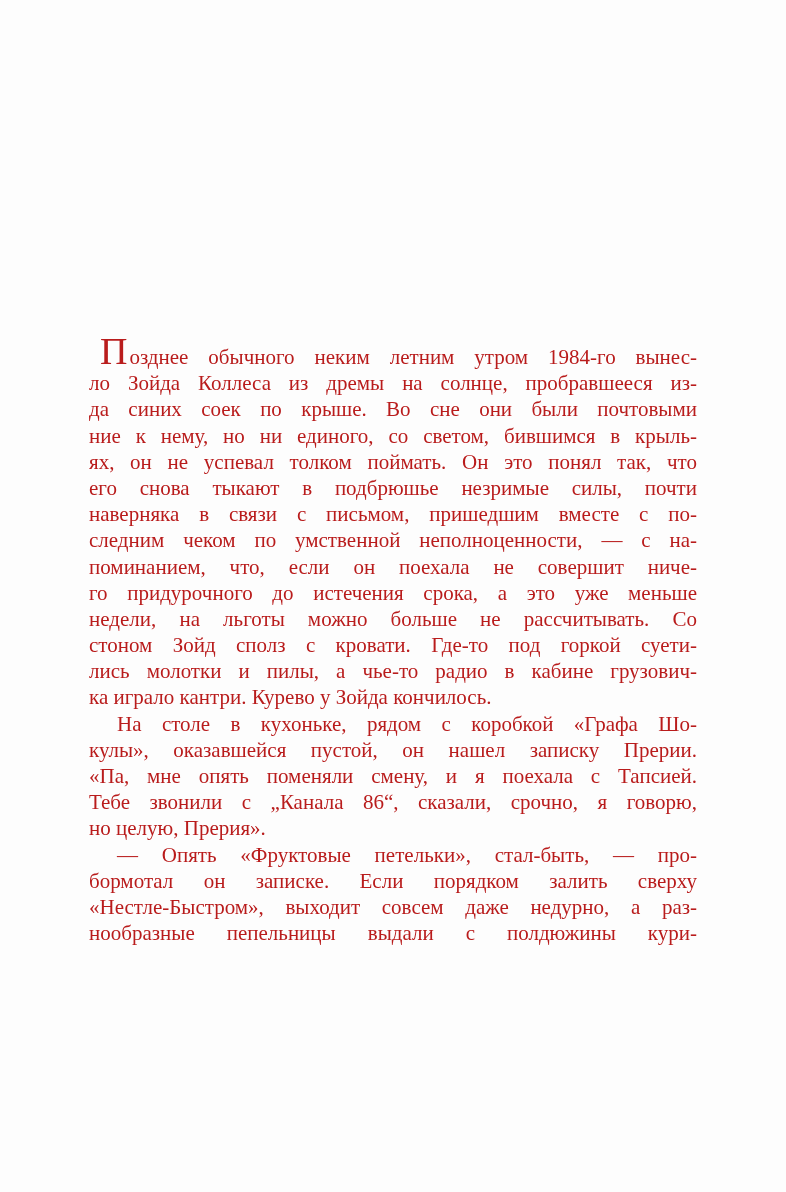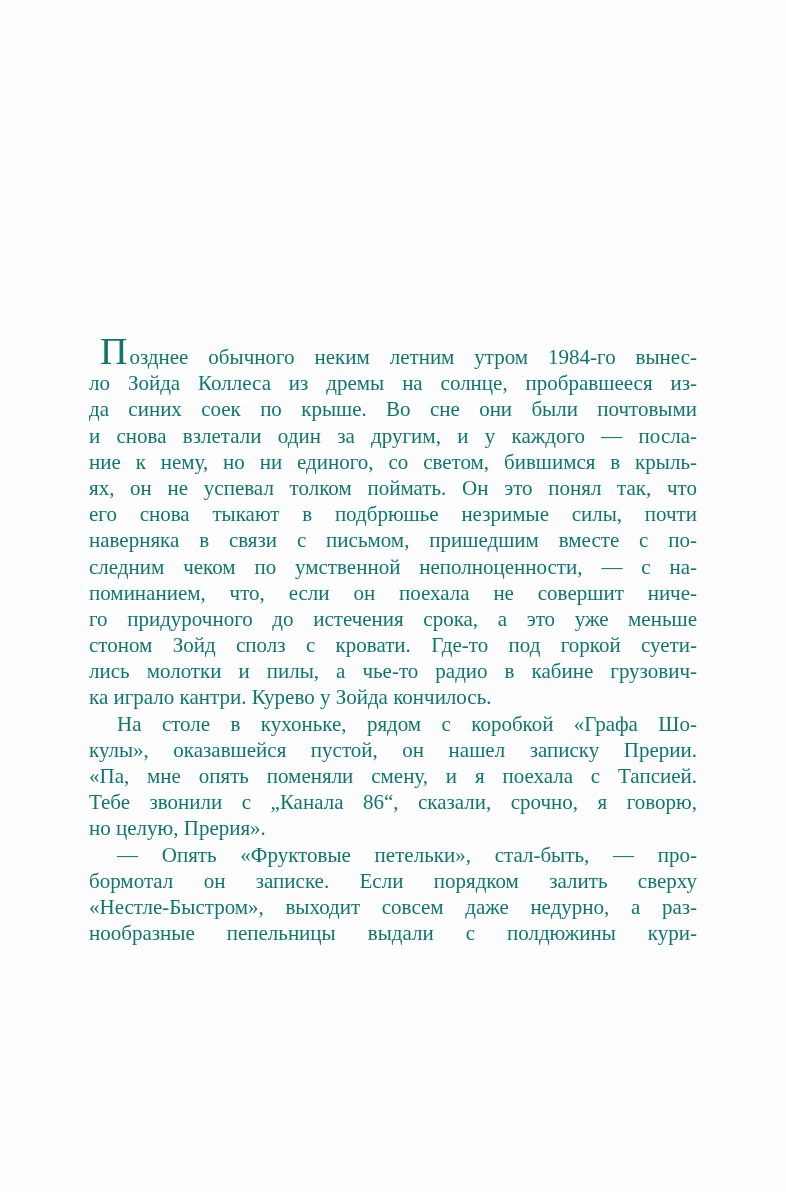--- a/index.html
+++ b/index.html
@@ -14,7 +14,7 @@
     background: #fdfdfd;
     overflow: hidden;
     font-family: "Liberation Serif", "DejaVu Serif", serif;
-    color: #0f766e;
+    color: #b91c1c;
   }
   .textblock {
     position: absolute;

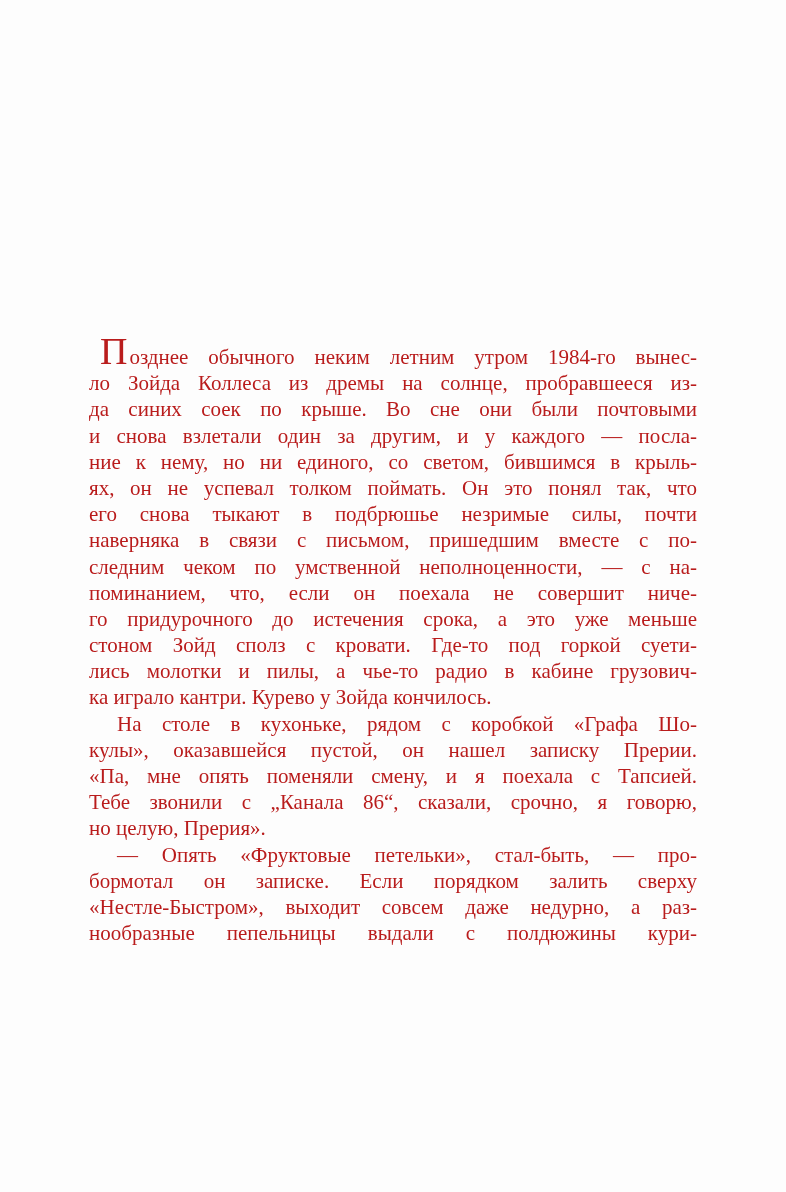--- a/index.html
+++ b/index.html
@@ -55,7 +55,6 @@
 
     <div class="line">ло Зойда Коллеса из дремы на солнце, пробравшееся из-</div>
     <div class="line">да синих соек по крыше. Во сне они были почтовыми</div>
-    <div class="line">и снова взлетали один за другим, и у каждого — посла-</div>
     <div class="line">ние к нему, но ни единого, со светом, бившимся в крыль-</div>
     <div class="line">ях, он не успевал толком поймать. Он это понял так, что</div>
     <div class="line">его снова тыкают в подбрюшье незримые силы, почти</div>

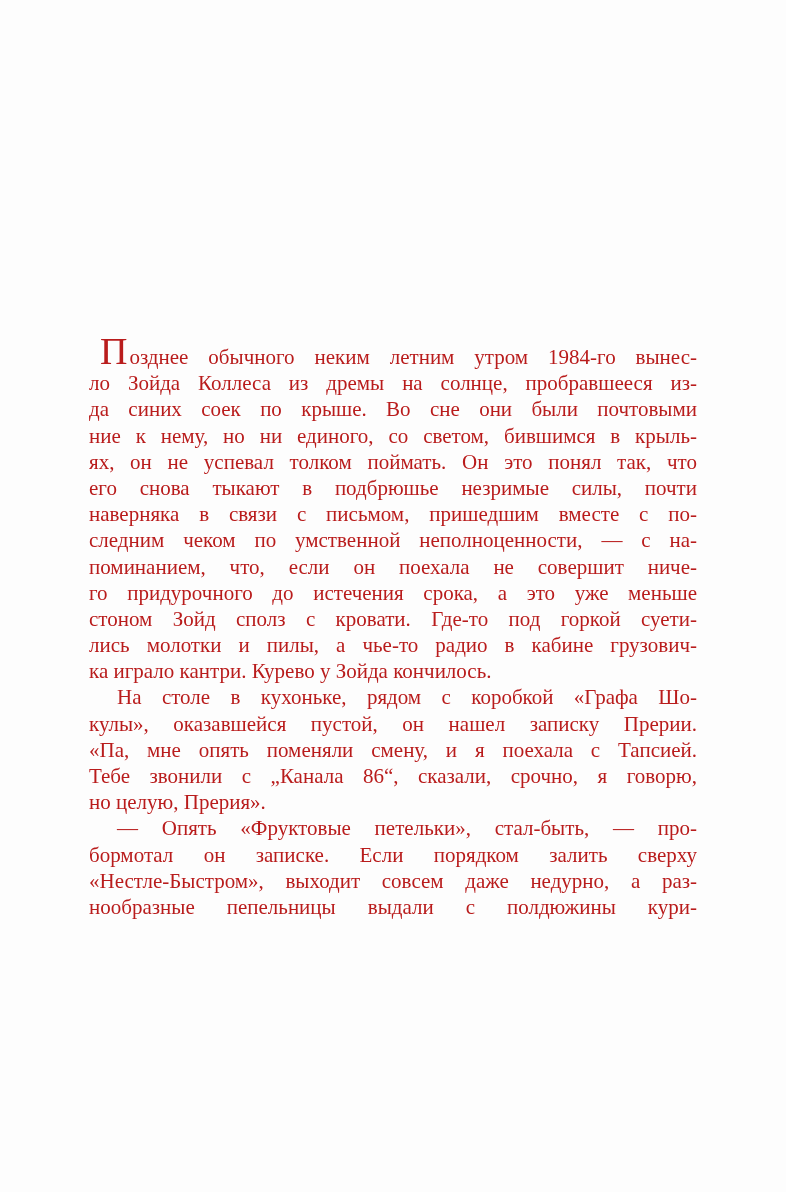--- a/index.html
+++ b/index.html
@@ -62,6 +62,7 @@
     <div class="line">следним чеком по умственной неполноценности, — с на-</div>
     <div class="line">поминанием, что, если он поехала не совершит ниче-</div>
     <div class="line">го придурочного до истечения срока, а это уже меньше</div>
+    <div class="line">недели, на льготы можно больше не рассчитывать. Со</div>
     <div class="line">стоном Зойд сполз с кровати. Где-то под горкой суети-</div>
     <div class="line">лись молотки и пилы, а чье-то радио в кабине грузович-</div>
     <div class="line para-end">ка играло кантри. Курево у Зойда кончилось.</div>

